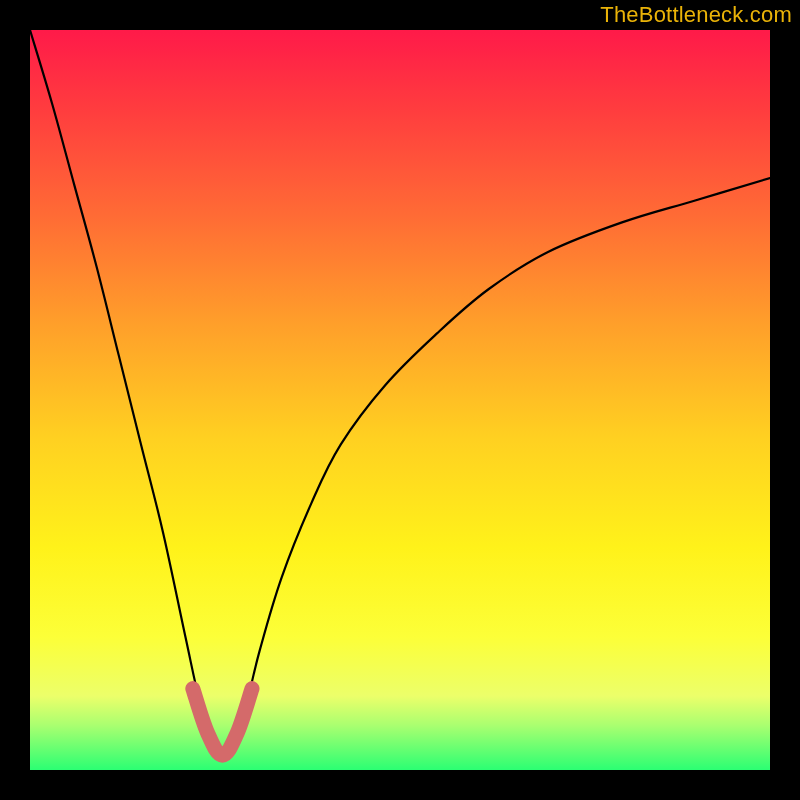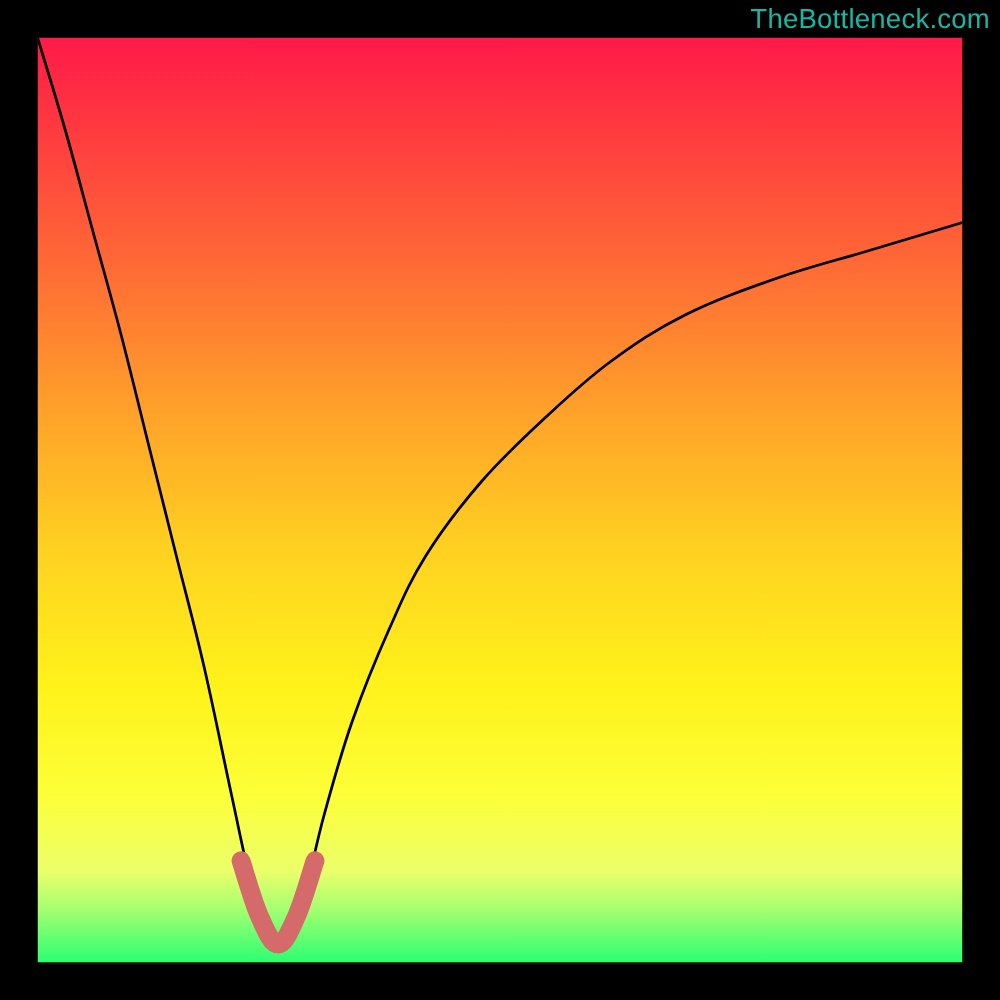--- a/index.html
+++ b/index.html
@@ -45,7 +45,7 @@
     position: absolute;
     top: 2px;
     right: 8px;
-    color: #14b8a6;
+    color: #eab308;
     font-size: 22px;
     letter-spacing: 0.2px;
     user-select: none;

